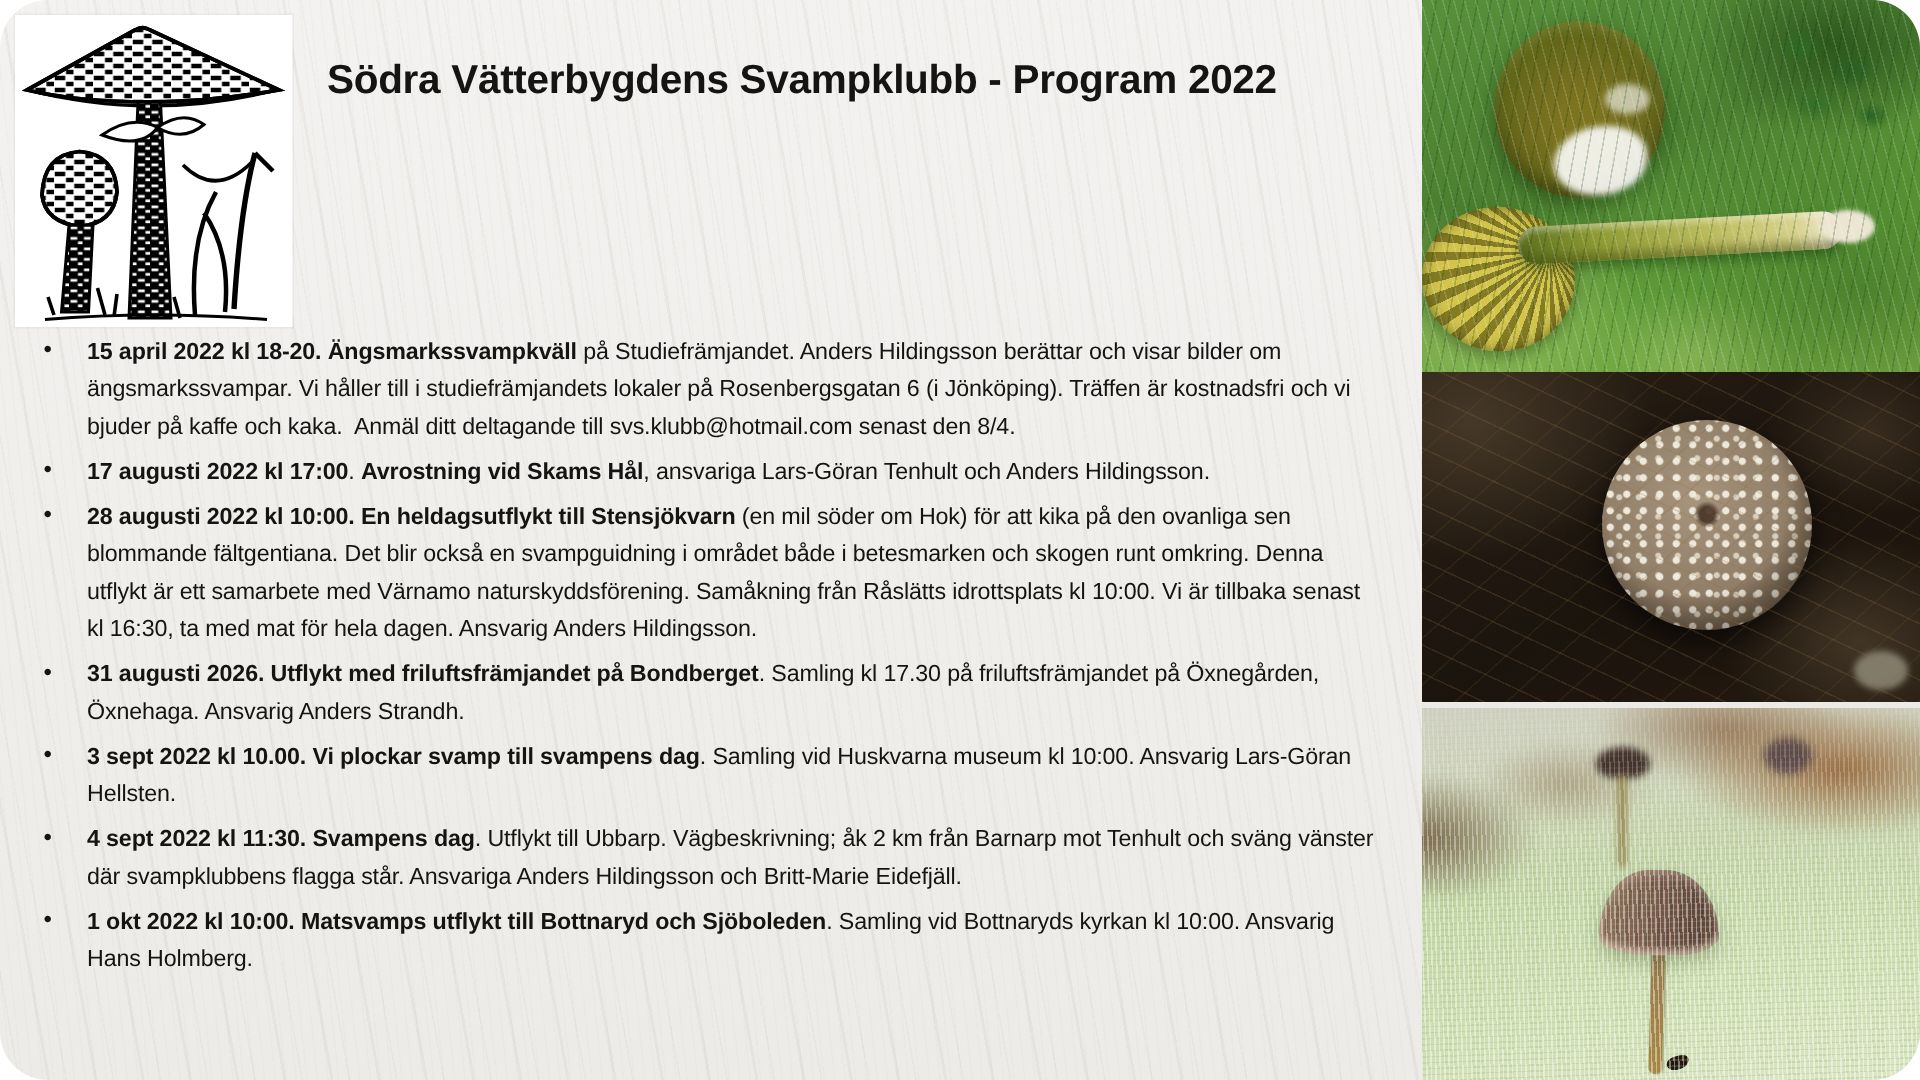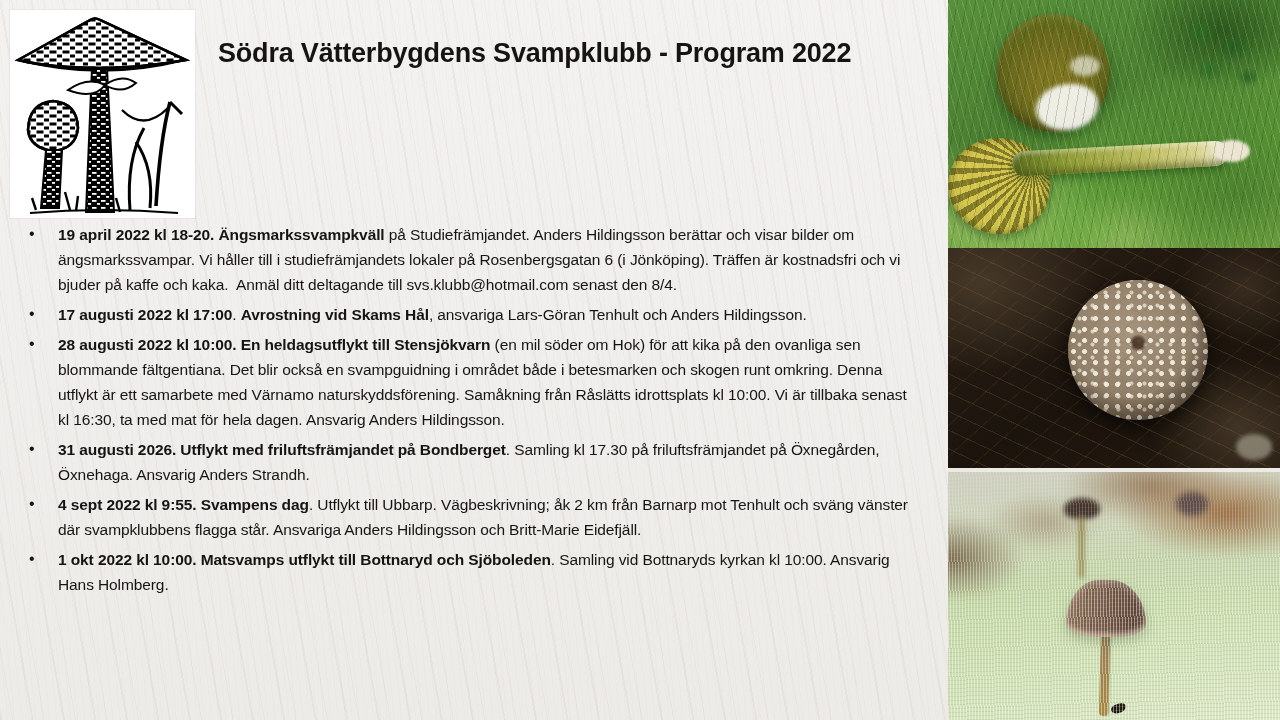--- a/index.html
+++ b/index.html
@@ -8,7 +8,7 @@
     background:
       repeating-linear-gradient(80deg, rgba(180,172,165,.13) 0 2px, rgba(255,255,255,0) 2px 12px, rgba(168,160,152,.09) 12px 13px, rgba(255,255,255,0) 13px 31px),
       repeating-linear-gradient(84deg, rgba(190,183,176,.07) 0 1px, rgba(255,255,255,0) 1px 7px),
-      linear-gradient(180deg,#f4f2f0,#edebe8);}
+      linear-gradient(180deg,#f4f2f0,#edebe8); border-radius: 32px;}
   
   .logo-box{position:absolute;left:10px;top:10px;width:185px;height:208px;background:#ffffff;box-shadow:0 0 0 1px rgba(0,0,0,.04);}
   .logo-box svg{display:block;width:100%;height:100%;}

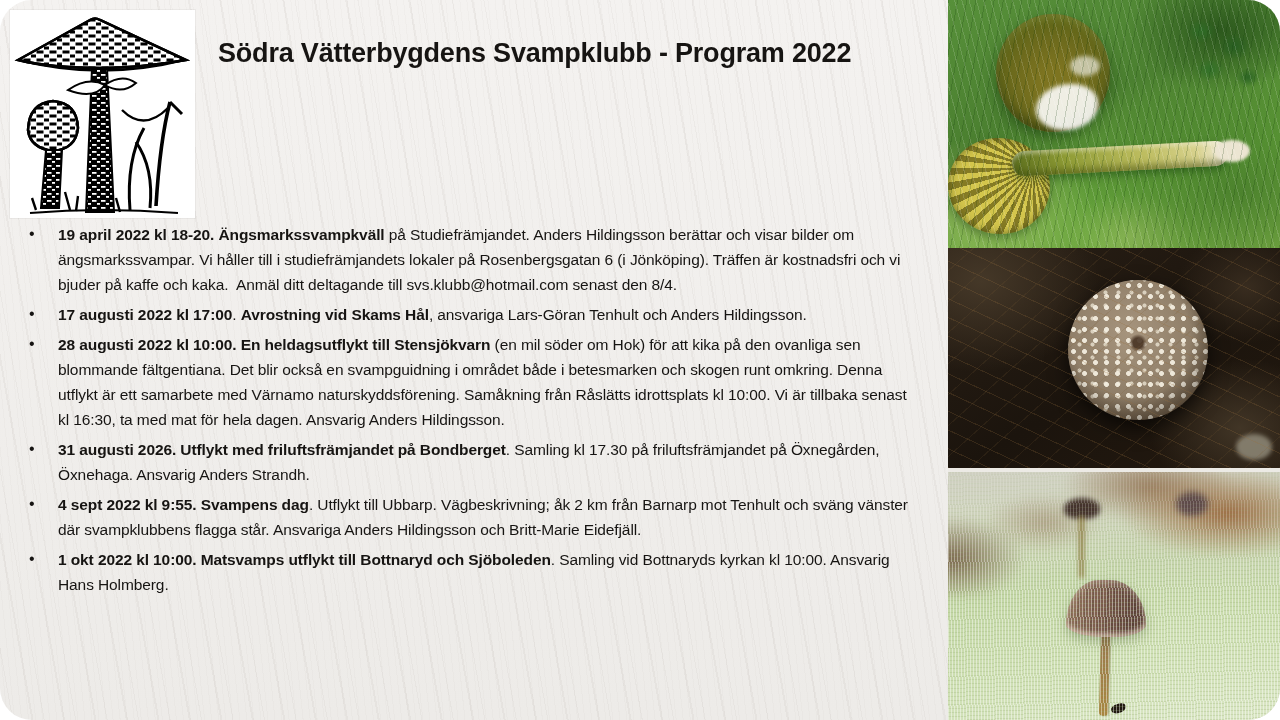--- a/index.html
+++ b/index.html
@@ -157,7 +157,7 @@
   <h1 class="title">Södra Vätterbygdens Svampklubb - Program 2022</h1>
 
   <ul class="bullets">
-      <li><span class="b">19 april 2022 kl 18-20. Ängsmarkssvampkväll</span><span> på Studiefrämjandet. Anders Hildingsson berättar och visar bilder om ängsmarkssvampar. Vi håller till i studiefrämjandets lokaler på Rosenbergsgatan 6 (i Jönköping). Träffen är kostnadsfri och vi bjuder på kaffe och kaka.&nbsp; Anmäl ditt deltagande till svs.klubb@hotmail.com senast den 8/4.</span></li>
+      <li><span class="b">15 april 2022 kl 18-20. Ängsmarkssvampkväll</span><span> på Studiefrämjandet. Anders Hildingsson berättar och visar bilder om ängsmarkssvampar. Vi håller till i studiefrämjandets lokaler på Rosenbergsgatan 6 (i Jönköping). Träffen är kostnadsfri och vi bjuder på kaffe och kaka.&nbsp; Anmäl ditt deltagande till svs.klubb@hotmail.com senast den 8/4.</span></li>
       <li><span class="b">17 augusti 2022 kl 17:00</span><span>. </span><span class="b">Avrostning vid Skams Hål</span><span>, ansvariga Lars-Göran Tenhult och Anders Hildingsson.</span></li>
       <li><span class="b">28 augusti 2022 kl 10:00. En heldagsutflykt till Stensjökvarn</span><span> (en mil söder om Hok) för att kika på den ovanliga sen blommande fältgentiana. Det blir också en svampguidning i området både i betesmarken och skogen runt omkring. Denna utflykt är ett samarbete med Värnamo naturskyddsförening. Samåkning från Råslätts idrottsplats kl 10:00. Vi är tillbaka senast kl 16:30, ta med mat för hela dagen. Ansvarig Anders Hildingsson.</span></li>
       <li><span class="b">31 augusti 2026. Utflykt med friluftsfrämjandet på Bondberget</span><span>. Samling kl 17.30 på friluftsfrämjandet på Öxnegården, Öxnehaga. Ansvarig Anders Strandh.</span></li>

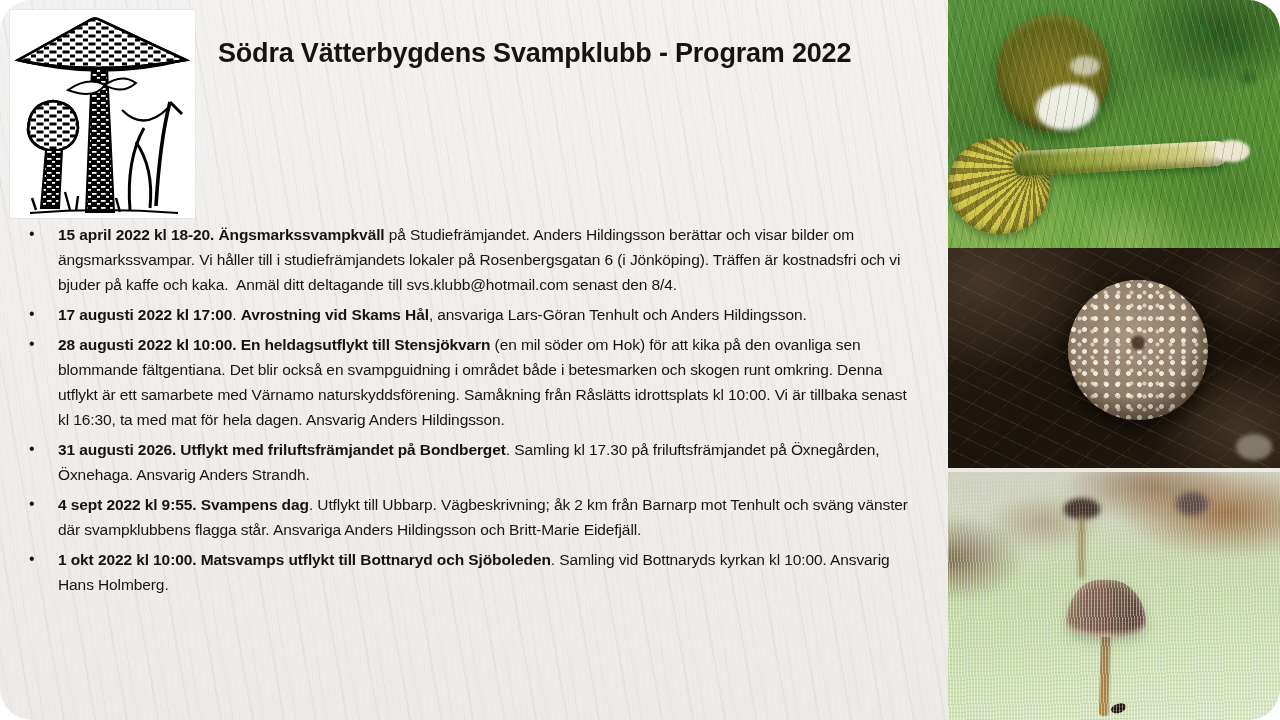--- a/index.html
+++ b/index.html
@@ -161,6 +161,7 @@
       <li><span class="b">17 augusti 2022 kl 17:00</span><span>. </span><span class="b">Avrostning vid Skams Hål</span><span>, ansvariga Lars-Göran Tenhult och Anders Hildingsson.</span></li>
       <li><span class="b">28 augusti 2022 kl 10:00. En heldagsutflykt till Stensjökvarn</span><span> (en mil söder om Hok) för att kika på den ovanliga sen blommande fältgentiana. Det blir också en svampguidning i området både i betesmarken och skogen runt omkring. Denna utflykt är ett samarbete med Värnamo naturskyddsförening. Samåkning från Råslätts idrottsplats kl 10:00. Vi är tillbaka senast kl 16:30, ta med mat för hela dagen. Ansvarig Anders Hildingsson.</span></li>
       <li><span class="b">31 augusti 2026. Utflykt med friluftsfrämjandet på Bondberget</span><span>. Samling kl 17.30 på friluftsfrämjandet på Öxnegården, Öxnehaga. Ansvarig Anders Strandh.</span></li>
+      <li><span class="b">3 sept 2022 kl 10.00. Vi plockar svamp till svampens dag</span><span>. Samling vid Huskvarna museum kl 10:00. Ansvarig Lars-Göran Hellsten.</span></li>
       <li><span class="b">4 sept 2022 kl 9:55. Svampens dag</span><span>. Utflykt till Ubbarp. Vägbeskrivning; åk 2 km från Barnarp mot Tenhult och sväng vänster där svampklubbens flagga står. Ansvariga Anders Hildingsson och Britt-Marie Eidefjäll.</span></li>
       <li><span class="b">1 okt 2022 kl 10:00. Matsvamps utflykt till Bottnaryd och Sjöboleden</span><span>. Samling vid Bottnaryds kyrkan kl 10:00. Ansvarig Hans Holmberg.</span></li>
     </ul>

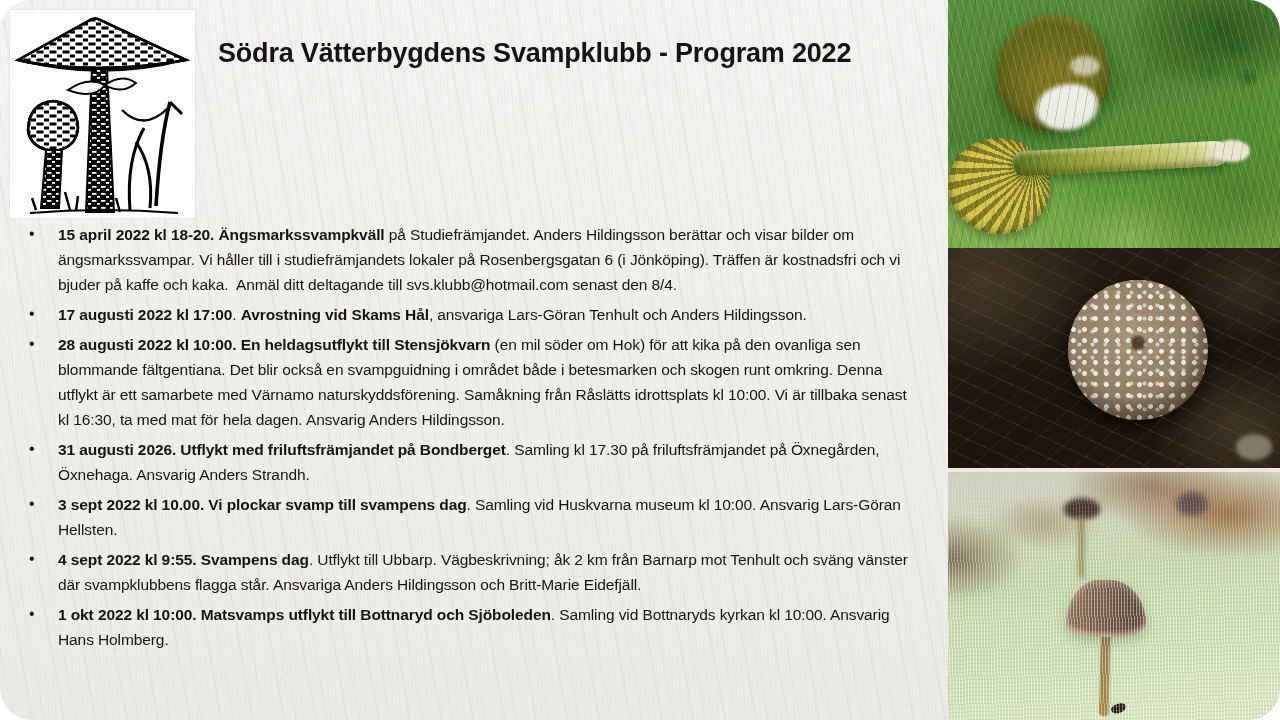--- a/index.html
+++ b/index.html
@@ -162,7 +162,7 @@
       <li><span class="b">28 augusti 2022 kl 10:00. En heldagsutflykt till Stensjökvarn</span><span> (en mil söder om Hok) för att kika på den ovanliga sen blommande fältgentiana. Det blir också en svampguidning i området både i betesmarken och skogen runt omkring. Denna utflykt är ett samarbete med Värnamo naturskyddsförening. Samåkning från Råslätts idrottsplats kl 10:00. Vi är tillbaka senast kl 16:30, ta med mat för hela dagen. Ansvarig Anders Hildingsson.</span></li>
       <li><span class="b">31 augusti 2026. Utflykt med friluftsfrämjandet på Bondberget</span><span>. Samling kl 17.30 på friluftsfrämjandet på Öxnegården, Öxnehaga. Ansvarig Anders Strandh.</span></li>
       <li><span class="b">3 sept 2022 kl 10.00. Vi plockar svamp till svampens dag</span><span>. Samling vid Huskvarna museum kl 10:00. Ansvarig Lars-Göran Hellsten.</span></li>
-      <li><span class="b">4 sept 2022 kl 9:55. Svampens dag</span><span>. Utflykt till Ubbarp. Vägbeskrivning; åk 2 km från Barnarp mot Tenhult och sväng vänster där svampklubbens flagga står. Ansvariga Anders Hildingsson och Britt-Marie Eidefjäll.</span></li>
+      <li><span class="b">4 sept 2022 kl 11:30. Svampens dag</span><span>. Utflykt till Ubbarp. Vägbeskrivning; åk 2 km från Barnarp mot Tenhult och sväng vänster där svampklubbens flagga står. Ansvariga Anders Hildingsson och Britt-Marie Eidefjäll.</span></li>
       <li><span class="b">1 okt 2022 kl 10:00. Matsvamps utflykt till Bottnaryd och Sjöboleden</span><span>. Samling vid Bottnaryds kyrkan kl 10:00. Ansvarig Hans Holmberg.</span></li>
     </ul>
 

